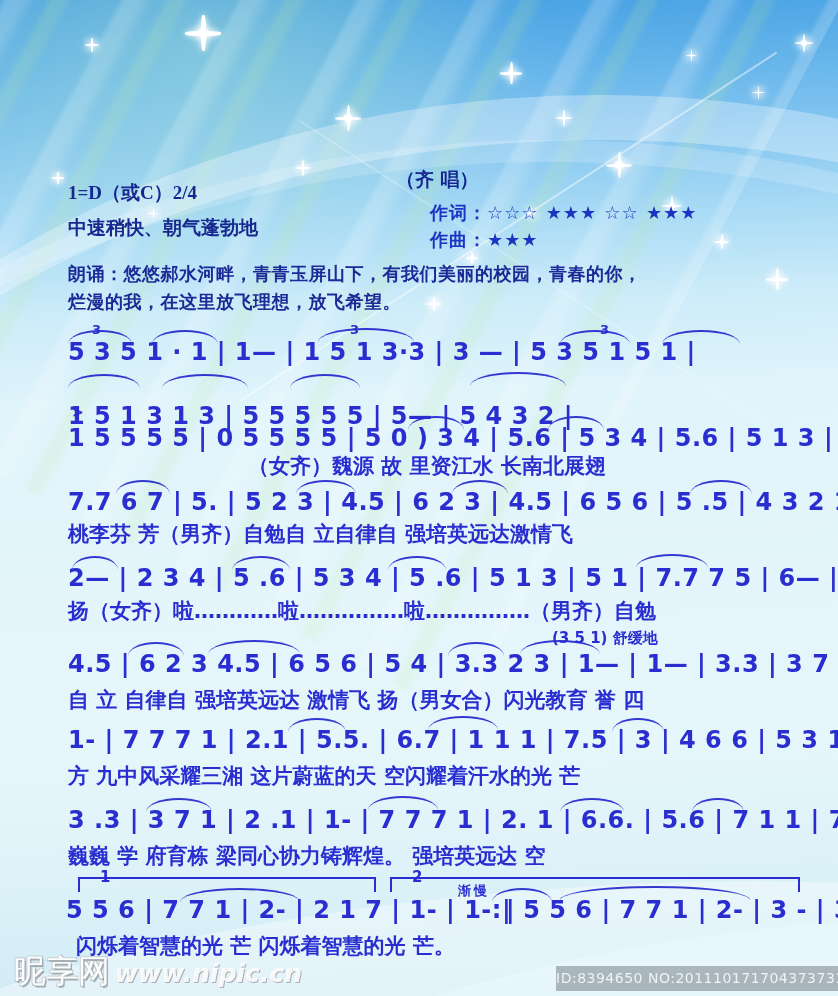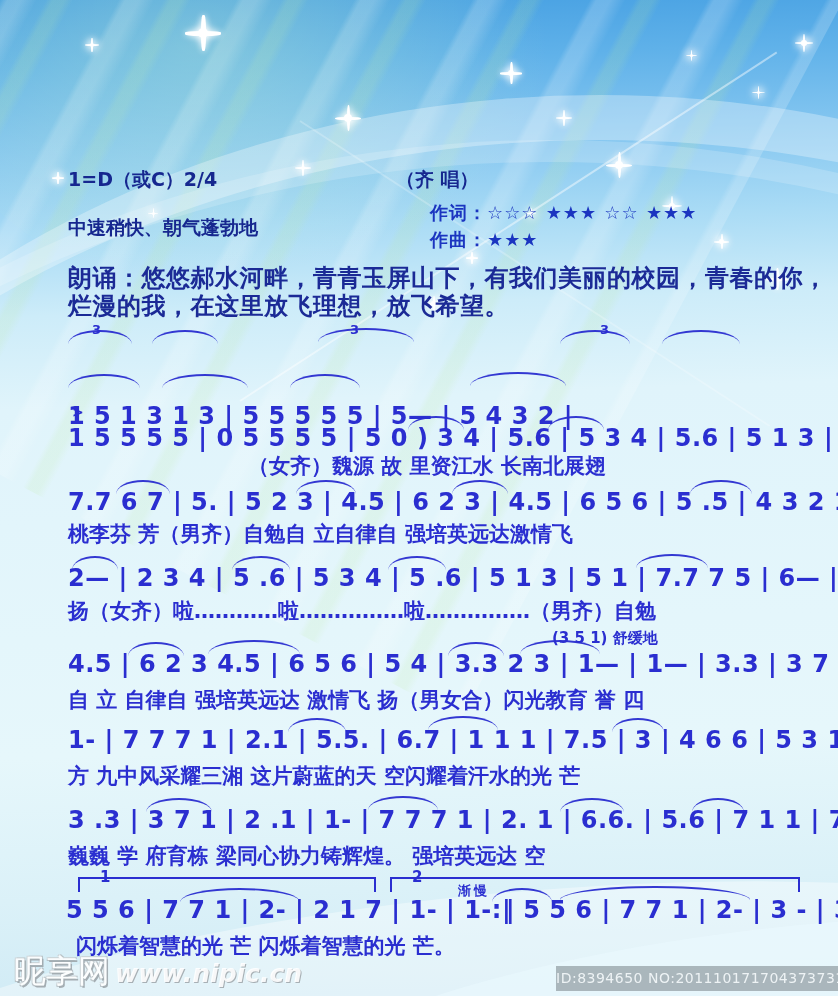--- a/index.html
+++ b/index.html
@@ -161,7 +161,7 @@
     </div>
 
 
-  <div class="abs hdr" style="left:68px;top:167px;">1=D（或C）2/4</div>
+  <div class="abs hdr" style="left:68px;top:180px;font-family:Liberation Serif, serif;">1=D（或C）2/4</div>
   <div class="abs hdr" style="left:396px;top:167px;">（齐 唱）</div>
   <div class="abs credit" style="left:430px;top:201px;"><span>作词：</span><span>☆☆☆ ★★★  ☆☆  ★★★</span></div>
   <div class="abs hdr" style="left:68px;top:215px;">中速稍快、朝气蓬勃地</div>

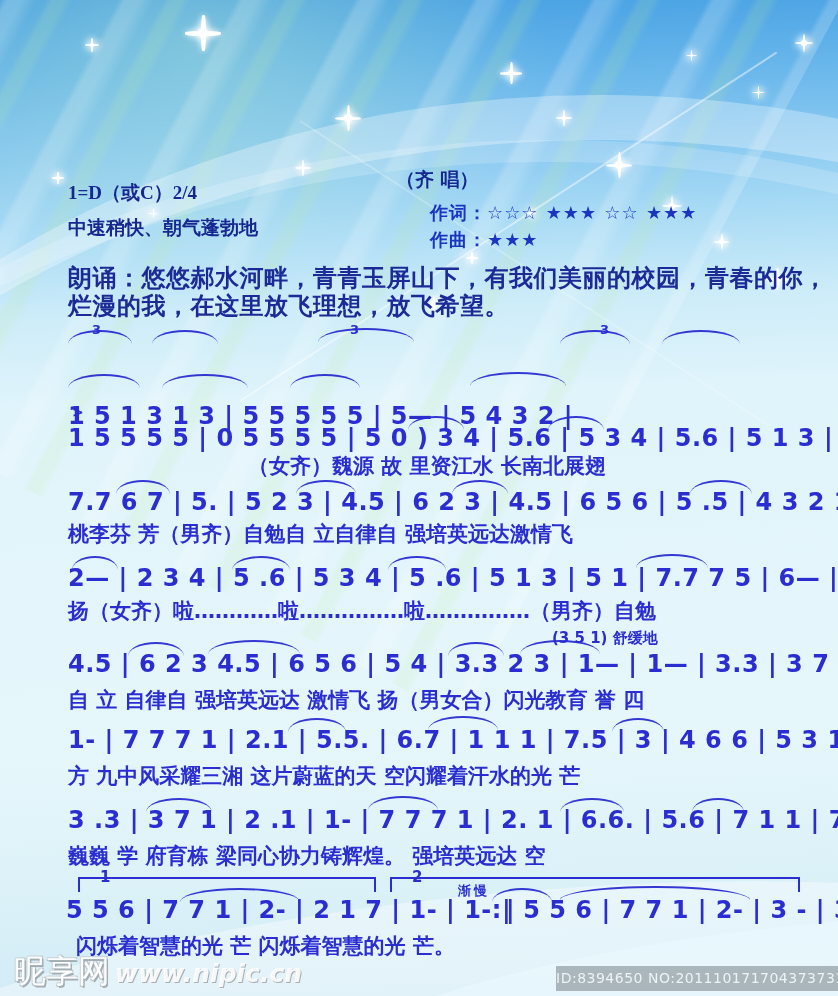--- a/index.html
+++ b/index.html
@@ -39,7 +39,7 @@
       -2px 2px 0 #e41818,2px 2px 0 #e41818;}
   .hdr{color:#16278f;font-weight:bold;font-size:19px;}
   .credit{color:#1b35c0;font-weight:bold;font-size:18px;letter-spacing:1px;}
-  .recite{color:#1b2a96;font-weight:bold;font-size:24px;letter-spacing:.5px;}
+  .recite{color:#1b2a96;font-weight:bold;font-size:18px;letter-spacing:.5px;}
   .notation{color:#2a2ed0;font-weight:bold;font-size:24px;letter-spacing:.5px;}
   .lyrics{color:#2a2ed0;font-weight:bold;font-size:21px;}
   .small-mark{color:#2a2ed0;font-weight:bold;font-size:14px;}

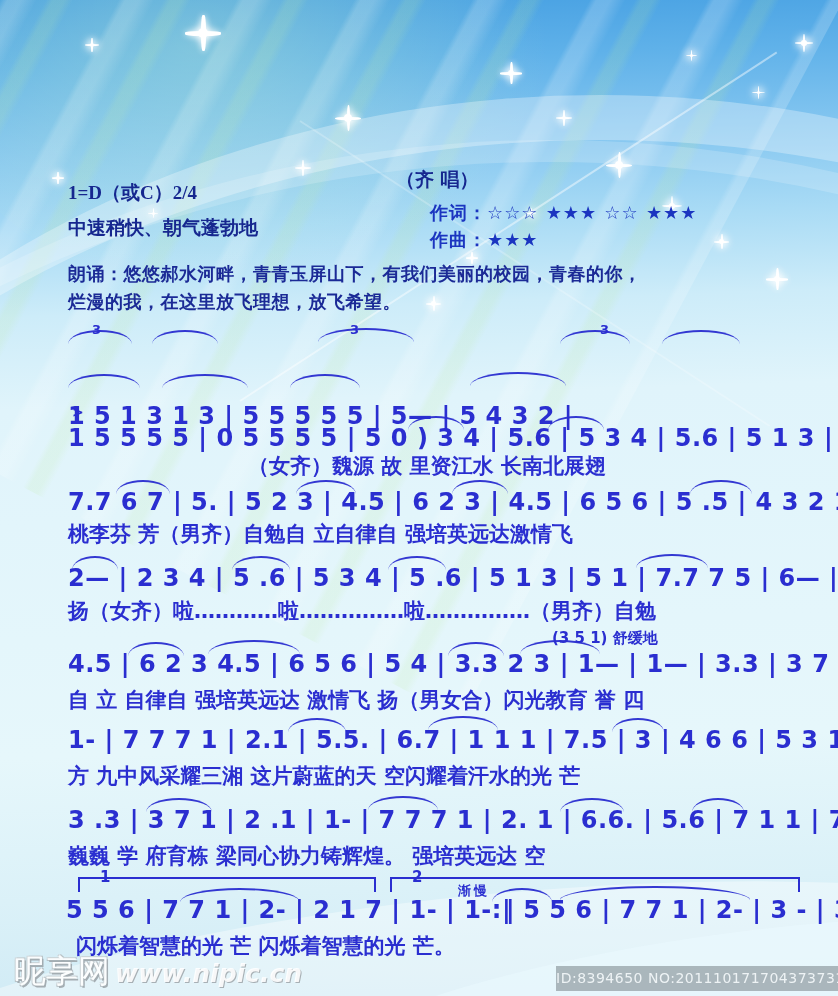--- a/index.html
+++ b/index.html
@@ -178,6 +178,7 @@
   <div class="slur" style="left:318px;top:328px;width:96px;"></div>
   <div class="slur" style="left:560px;top:330px;width:70px;"></div>
   <div class="slur" style="left:662px;top:330px;width:78px;"></div>
+  <div class="abs notation" style="left:68px;top:338px;">5 3 5   1 · 1  | 1— | 1 5 1 3·3 | 3 — | 5 3 5   1 5 1 |</div>
 
   <div class="slur" style="left:68px;top:374px;width:72px;"></div>
   <div class="slur" style="left:162px;top:374px;width:86px;"></div>

